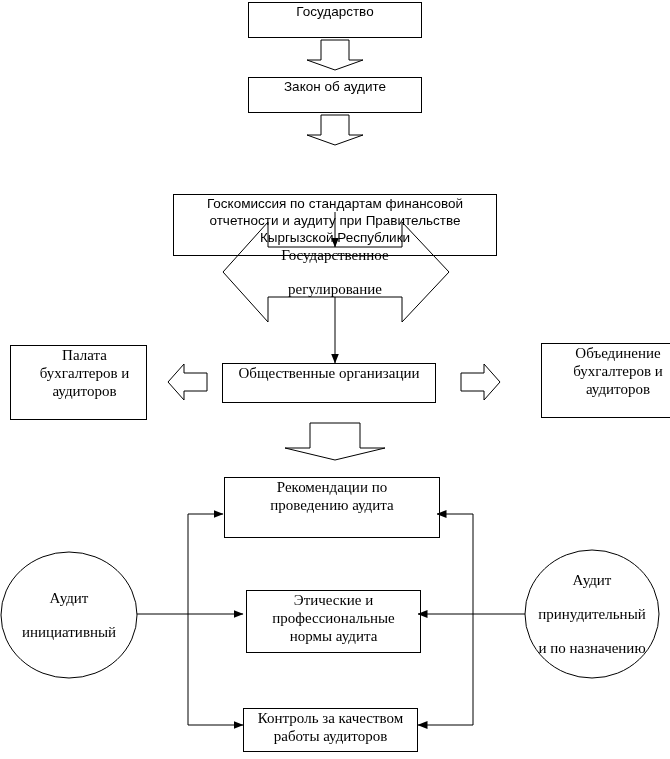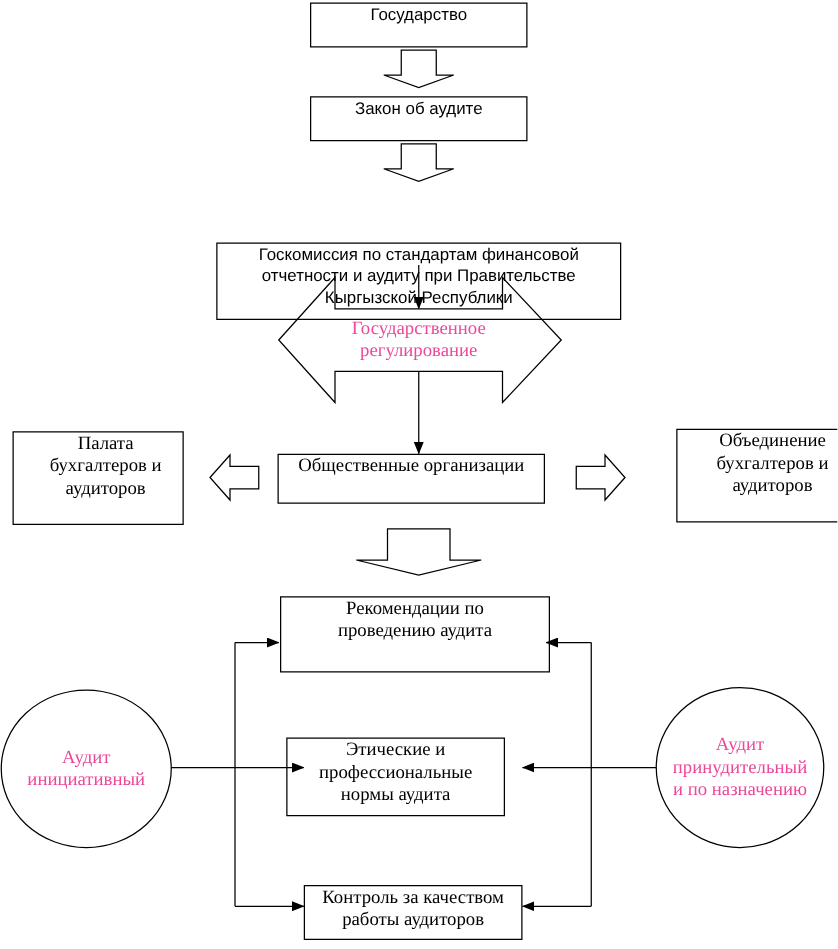--- a/index.html
+++ b/index.html
@@ -33,7 +33,8 @@
     align-items: center;
     justify-content: center;
     text-align: center;
-    color: #ec4899;
+    color: #000000;
+    gap: 16px;
   }
   .sans { font-family: "Liberation Sans", sans-serif; font-size: 13.5px; line-height: 17px; }
   .serif { font-family: "Liberation Serif", serif; font-size: 15px; line-height: 18px; }

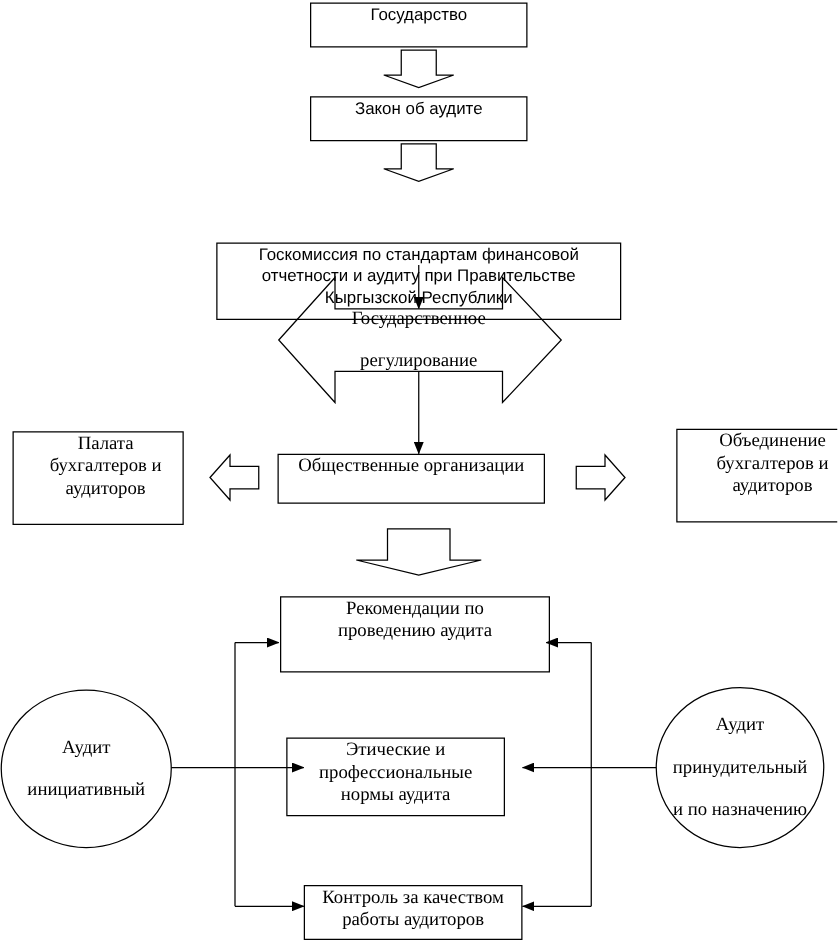--- a/index.html
+++ b/index.html
@@ -122,7 +122,7 @@
     <span class="line">проведению аудита</span>
   </div>
 
-  <div class="rect serif" style="left:229px; top:590px; width:175px; height:63px;">
+  <div class="rect serif" style="left:246px; top:590px; width:175px; height:63px;">
     <span class="line">Этические и</span>
     <span class="line">профессиональные</span>
     <span class="line">нормы аудита</span>

